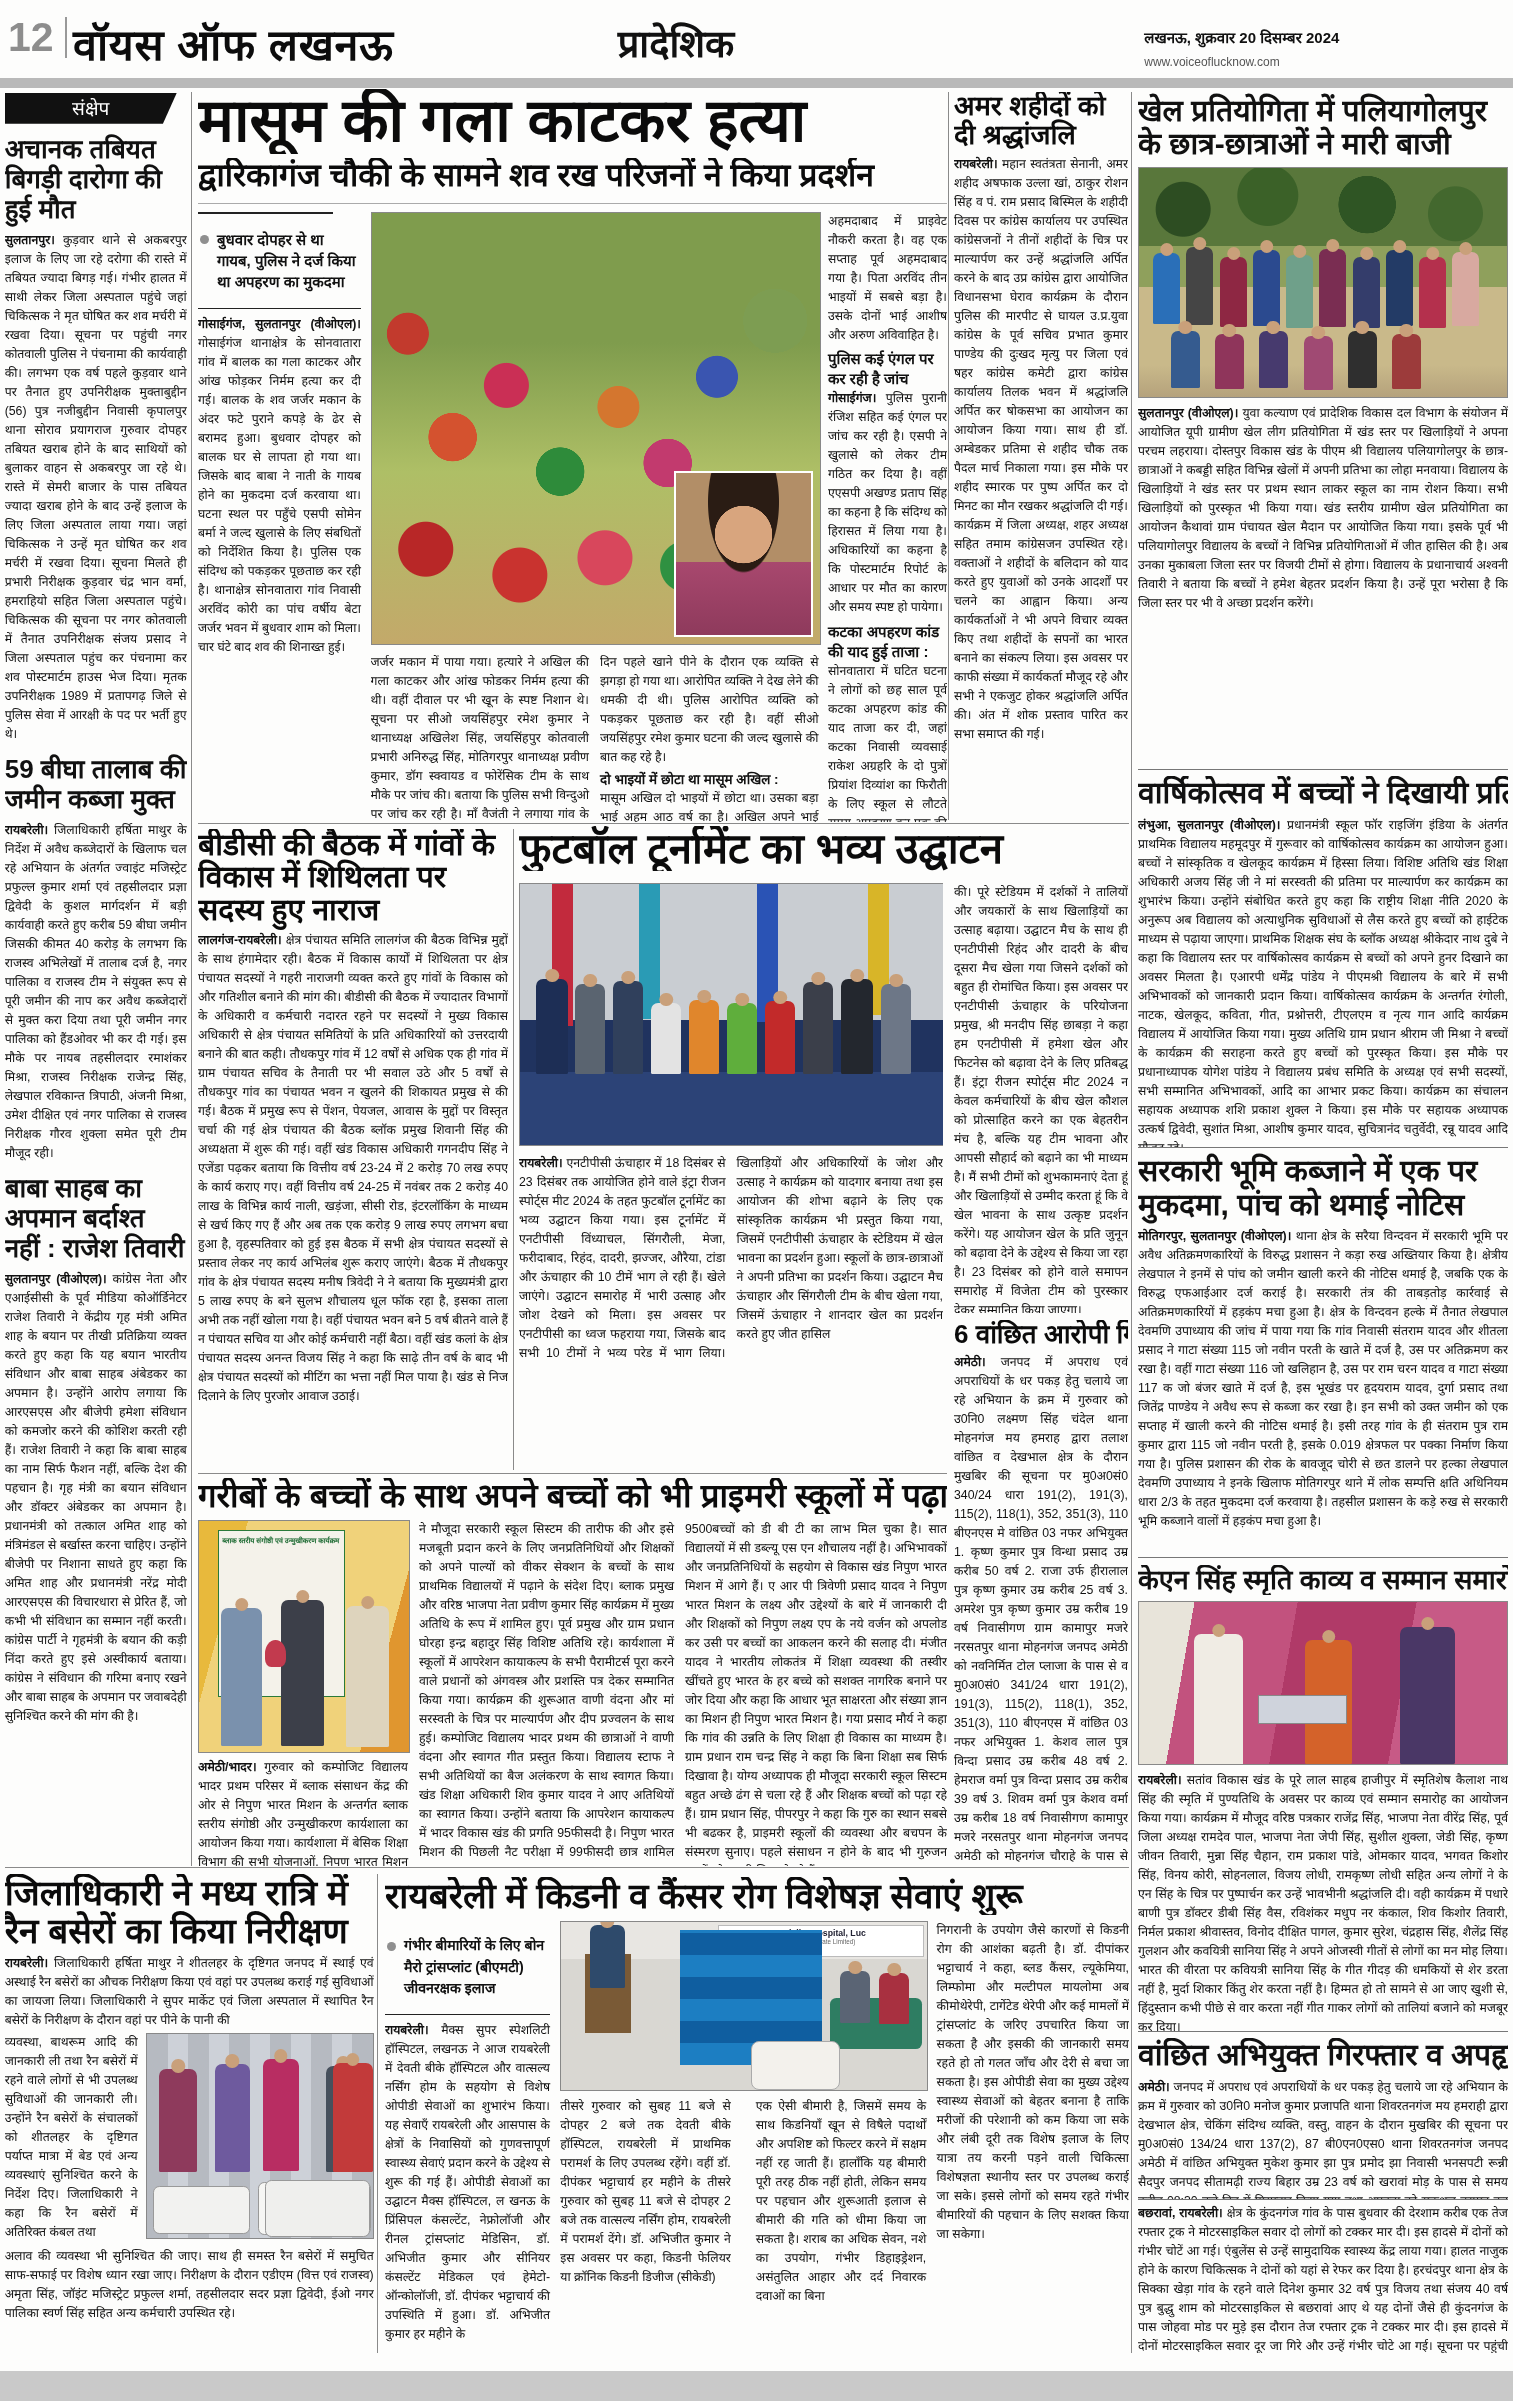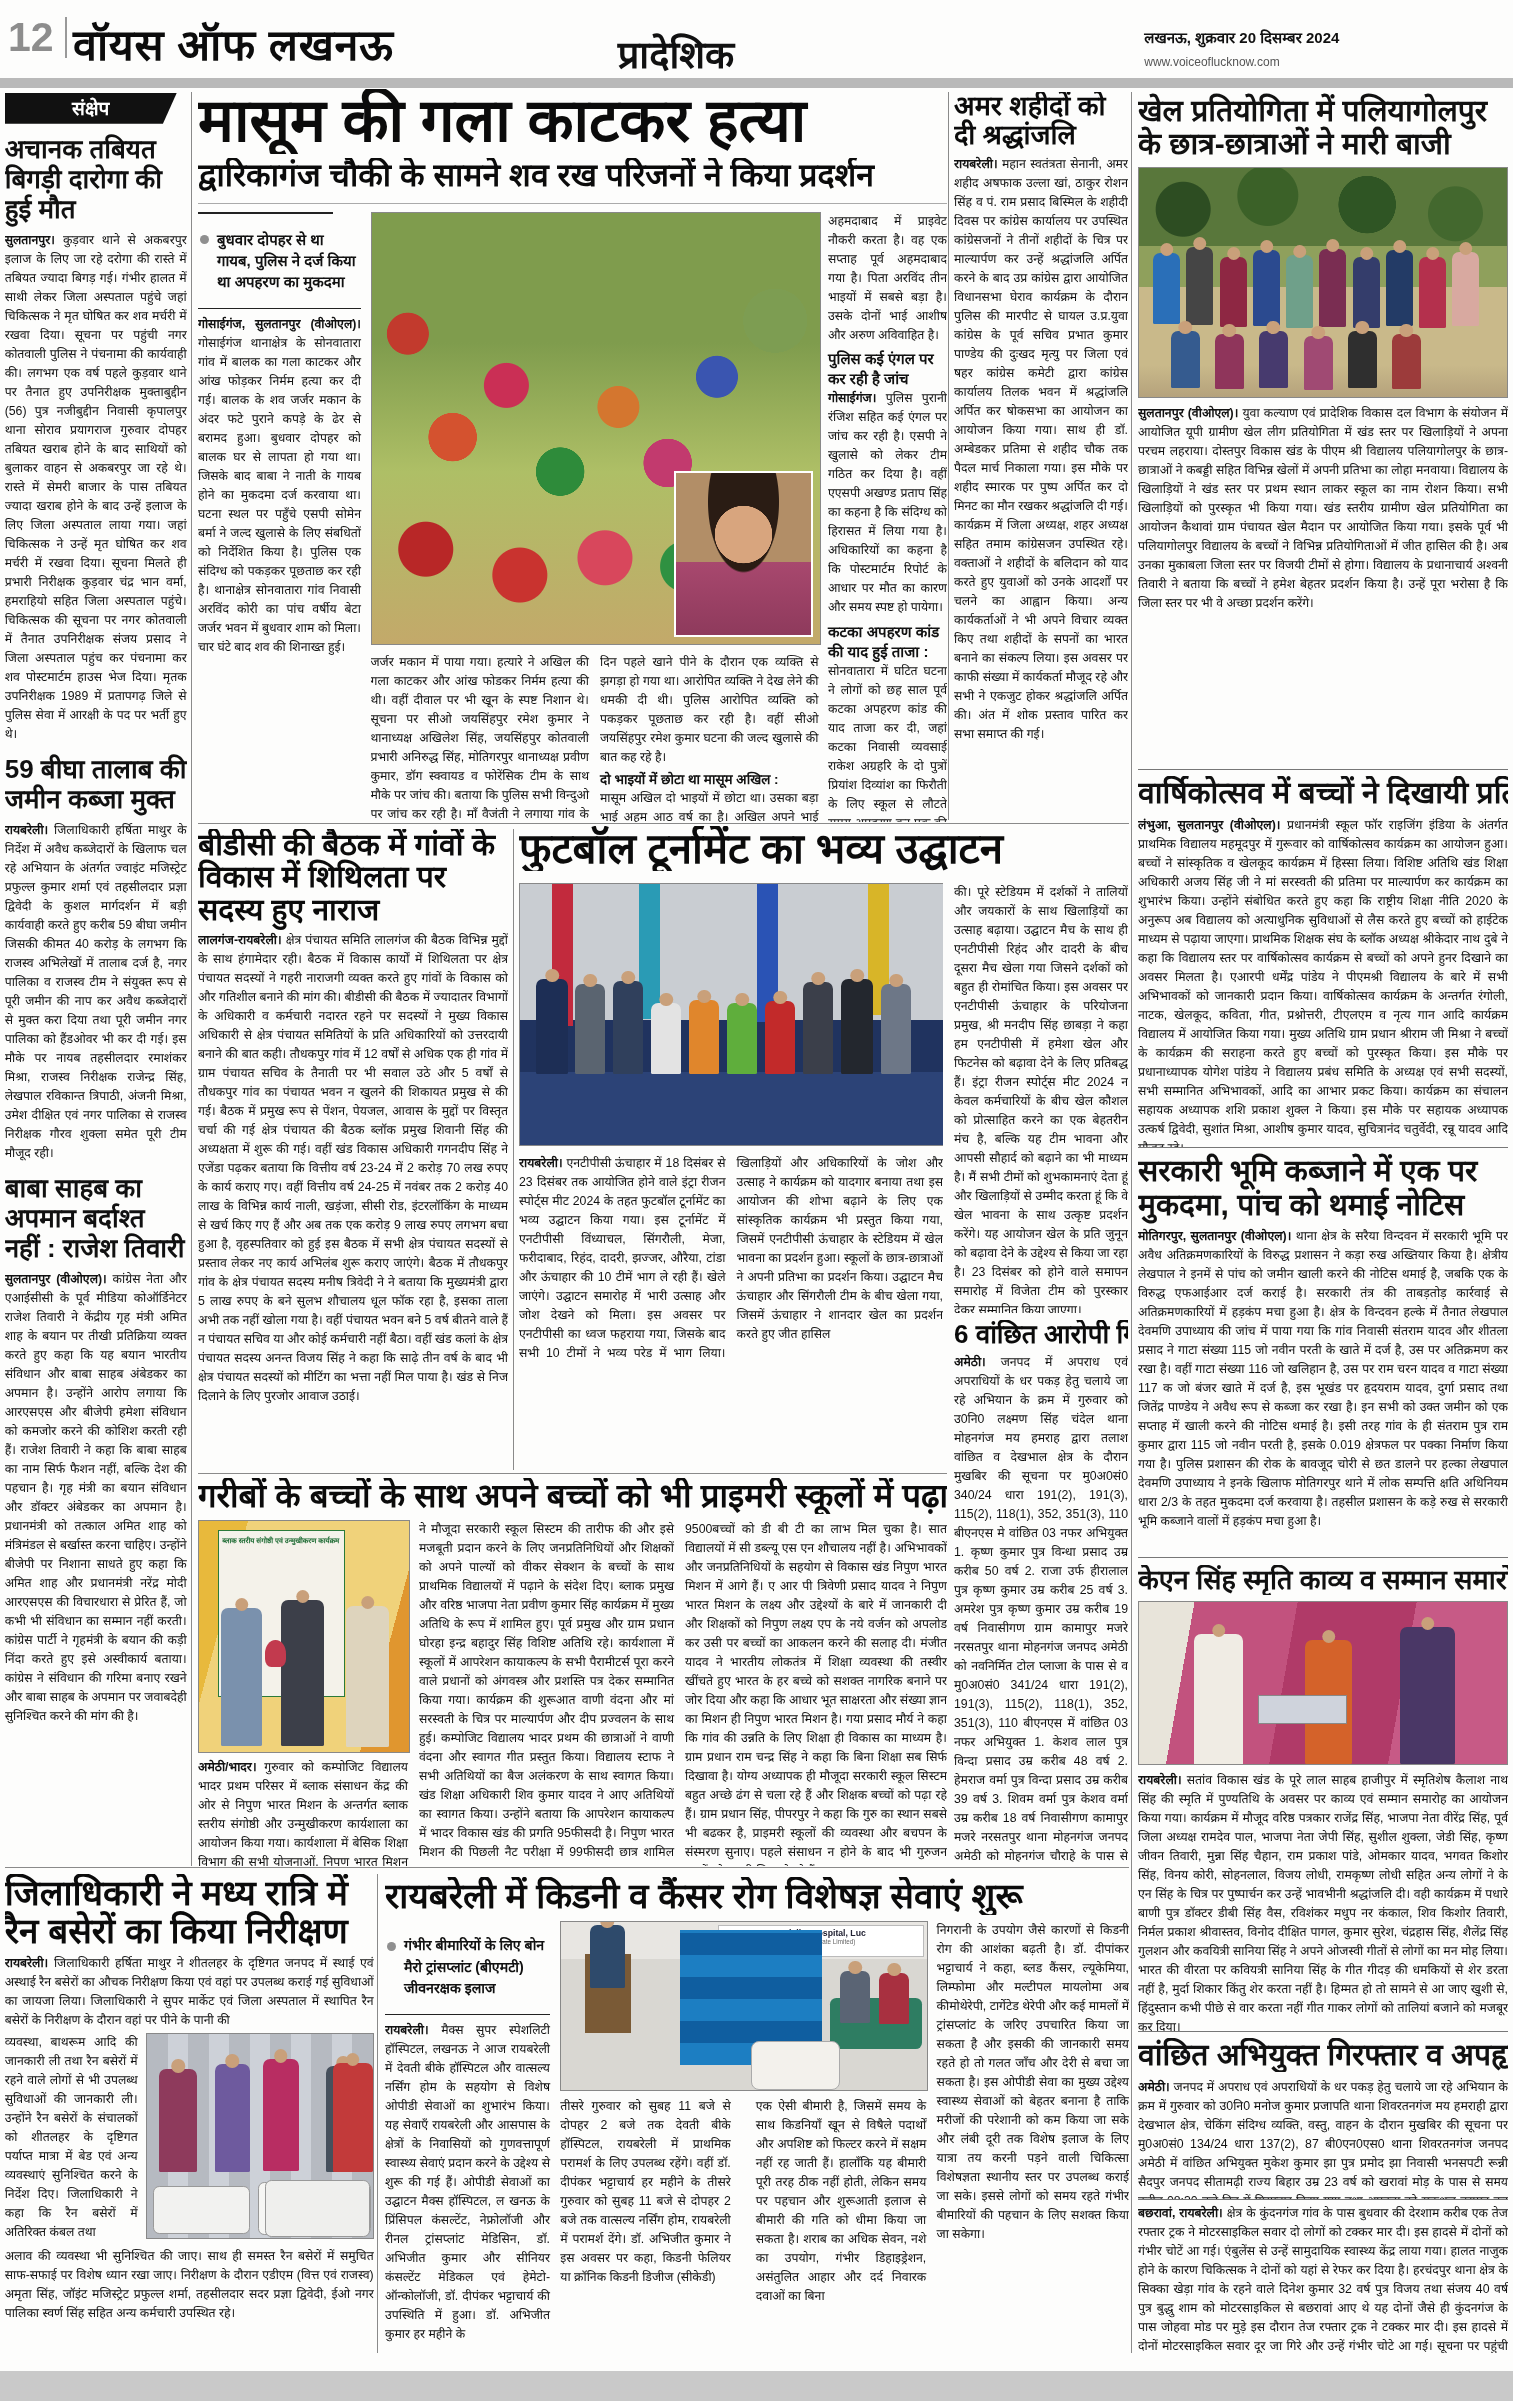--- a/index.html
+++ b/index.html
@@ -10,7 +10,7 @@
   .pgnum{position:absolute;left:8px;top:11px;font-size:41px;font-weight:bold;color:#8d8d8d;
          border-right:2.4px solid #999;padding-right:11px;line-height:1}
   .pname{position:absolute;left:73px;top:8px;font-size:43px;font-weight:bold;color:#0c0c0c;letter-spacing:0.8px}
-  .secname{position:absolute;left:0;right:0;top:21px;text-align:center;font-size:38px;font-weight:bold}
+  .secname{position:absolute;left:0;right:0;top:10px;text-align:center;font-size:38px;font-weight:bold}
   .dateline-top{position:absolute;right:12.7px;top:20.6px;text-align:left;font-size:15px;font-weight:bold}
   .webline{font-size:12px;color:#555;font-weight:normal;margin-top:8px}
   .graybar{position:absolute;top:78px;left:0;width:1514px;height:10.3px;background:#b9b9b9}

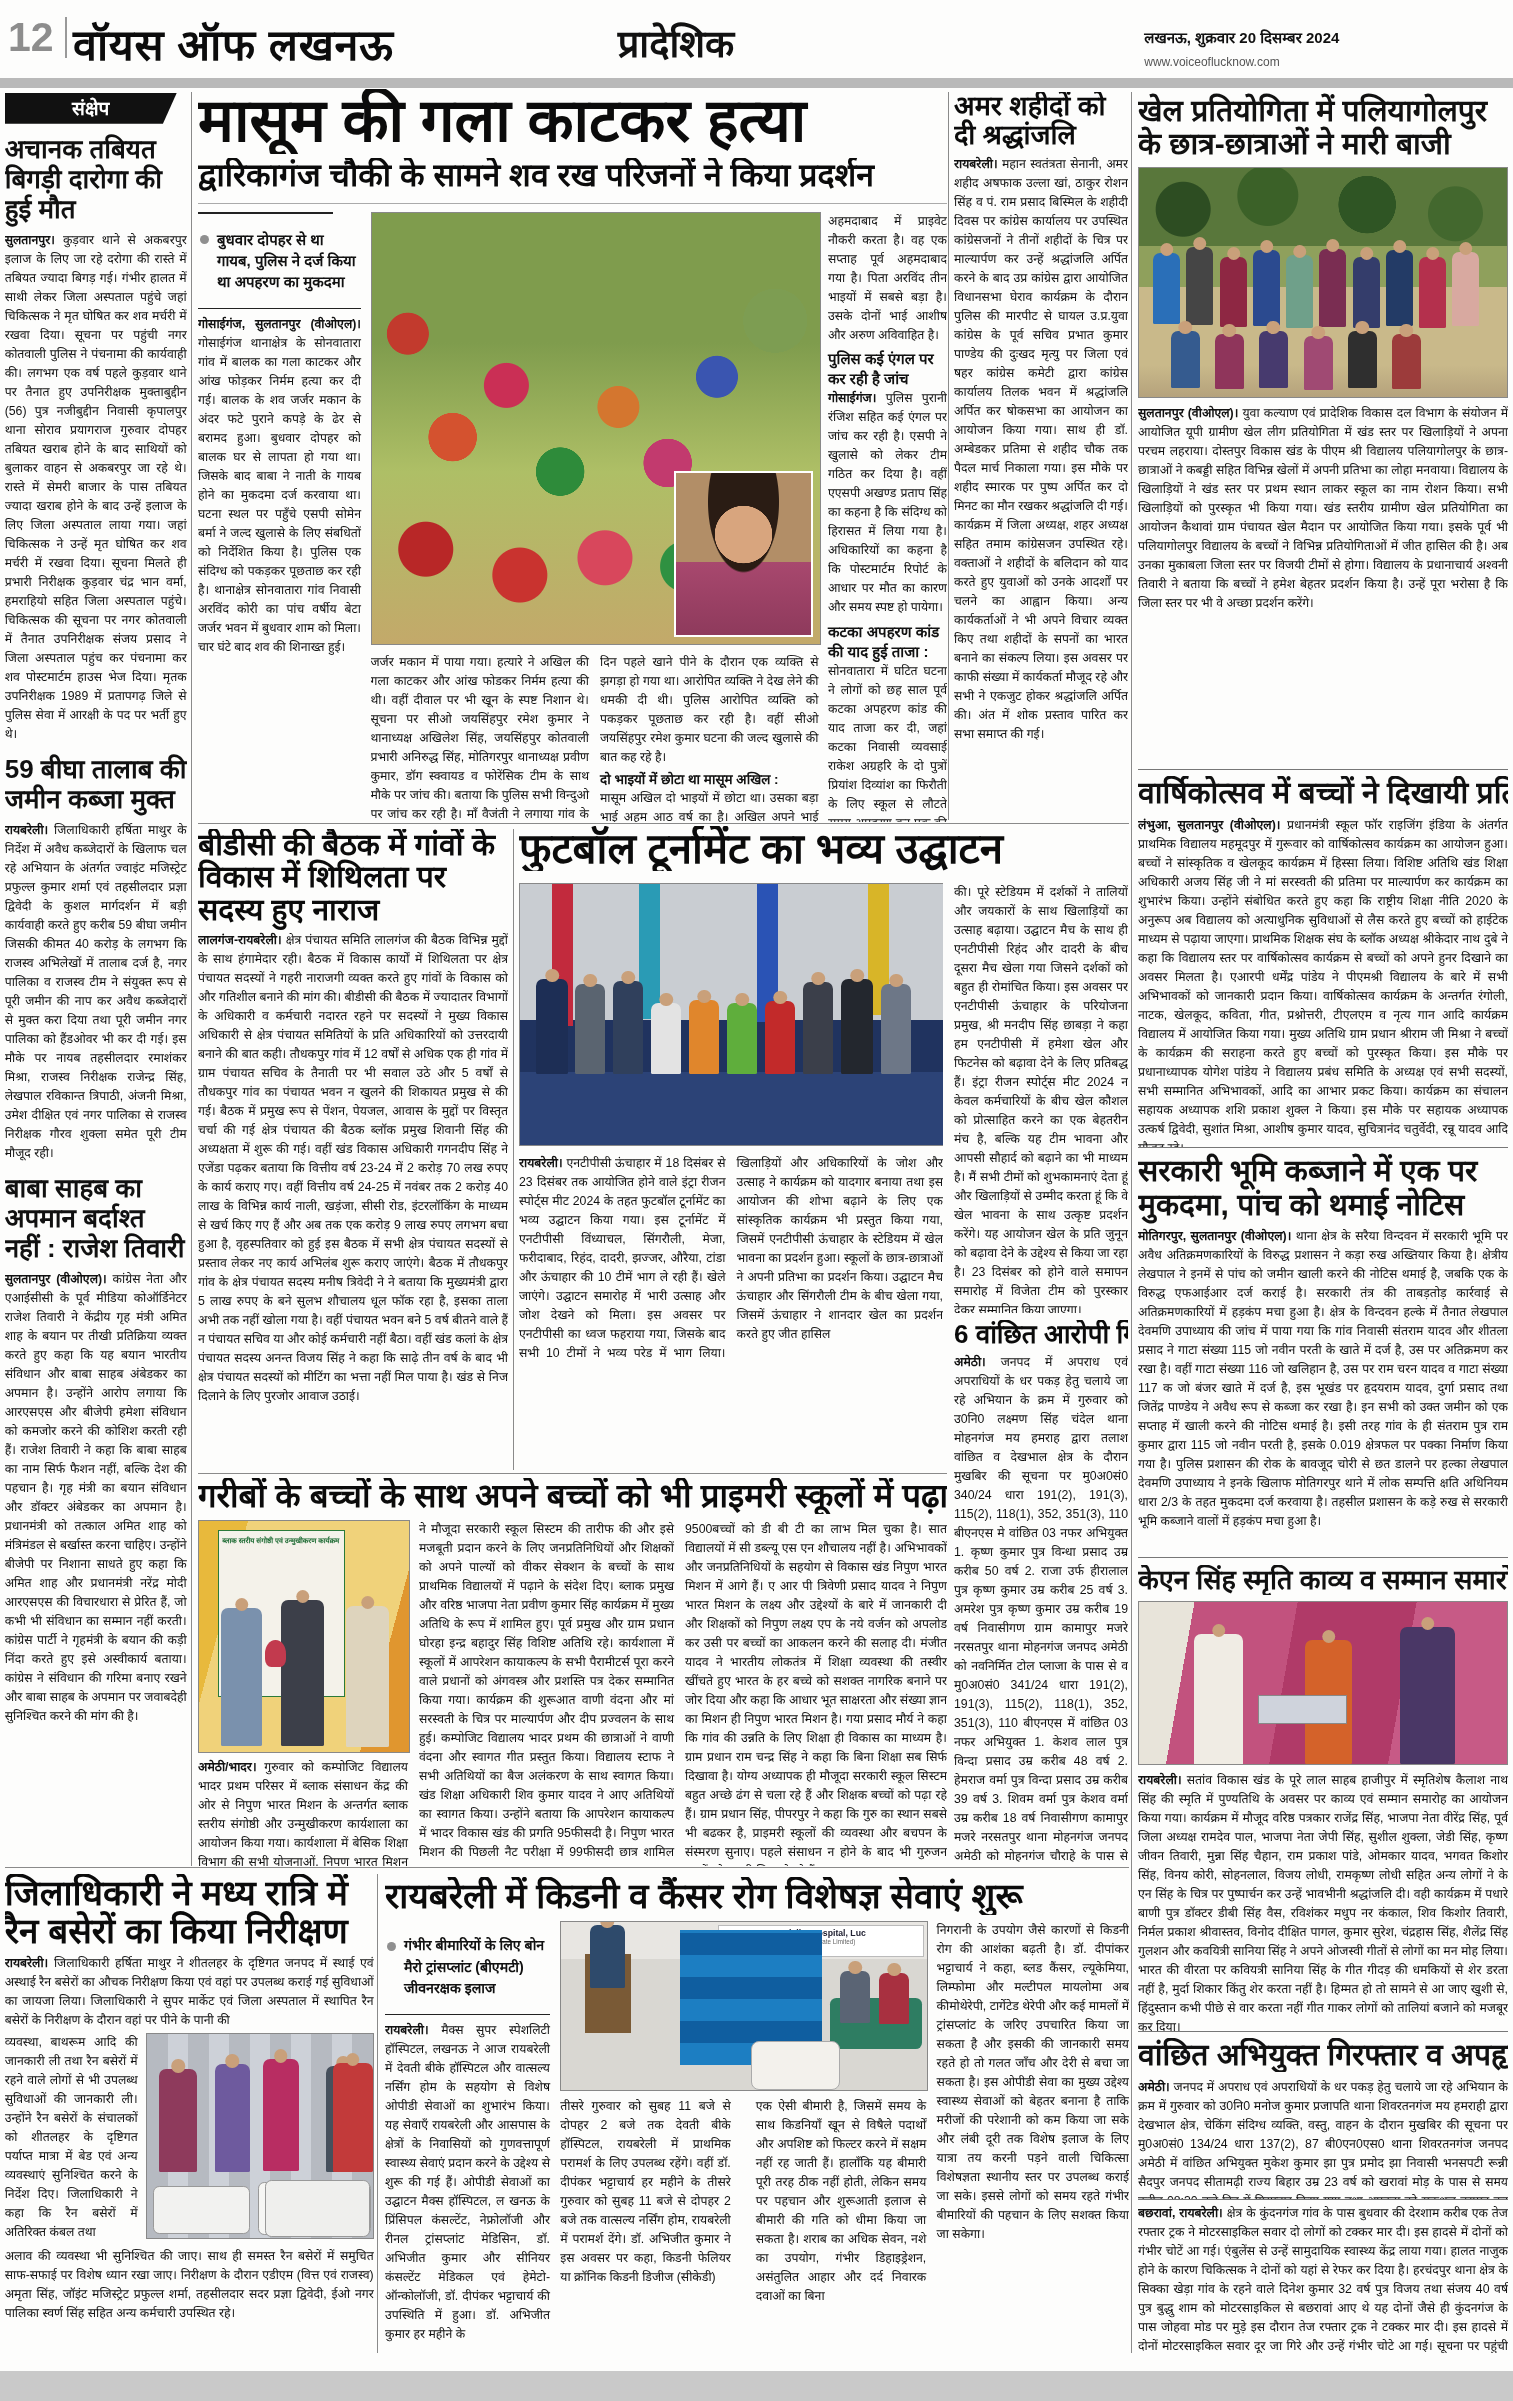--- a/index.html
+++ b/index.html
@@ -28,7 +28,7 @@
   .bullet{position:relative;padding-left:19px;font-weight:bold;font-size:15px;line-height:21.4px;text-align:left}
   .bullet::before{content:'';position:absolute;left:1.6px;top:6.3px;width:9.5px;height:9.5px;border-radius:50%;background:#8f8f8f}
   
-  .brieflabel{background:#111;color:#fff;font-size:19px;font-weight:bold;padding:2.4px 11px;
+  .brieflabel{background:#111;color:#fff;font-size:19px;font-weight:normal;padding:2.4px 11px;
               display:inline-block;clip-path:polygon(0 0,100% 0,92% 100%,0 100%);width:150px;text-align:center}
   .brieftitle{font-size:26px;font-weight:bold;line-height:1.15;margin:11px 0 6.3px}
   

